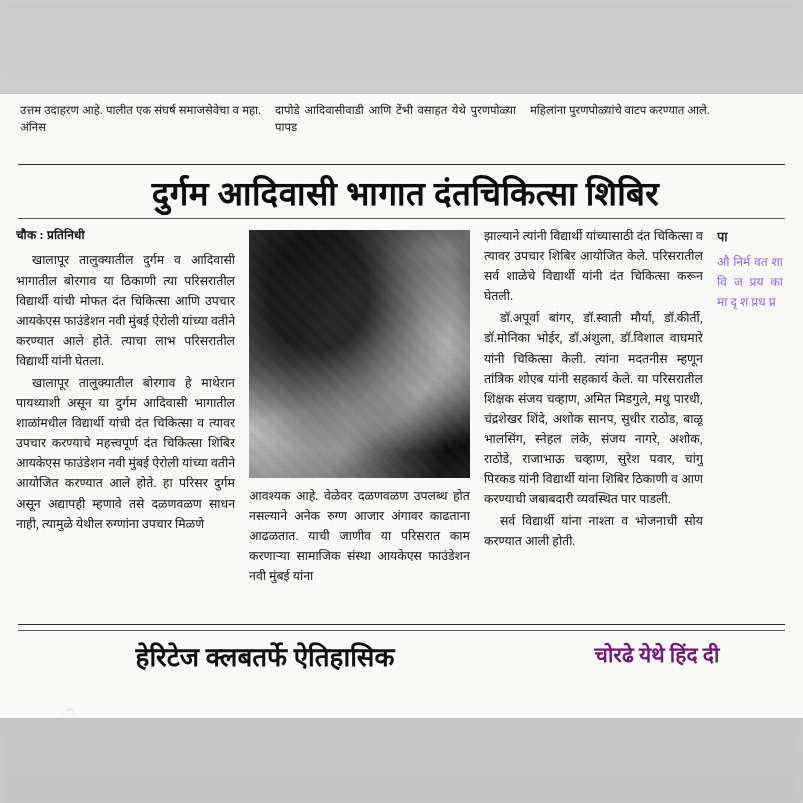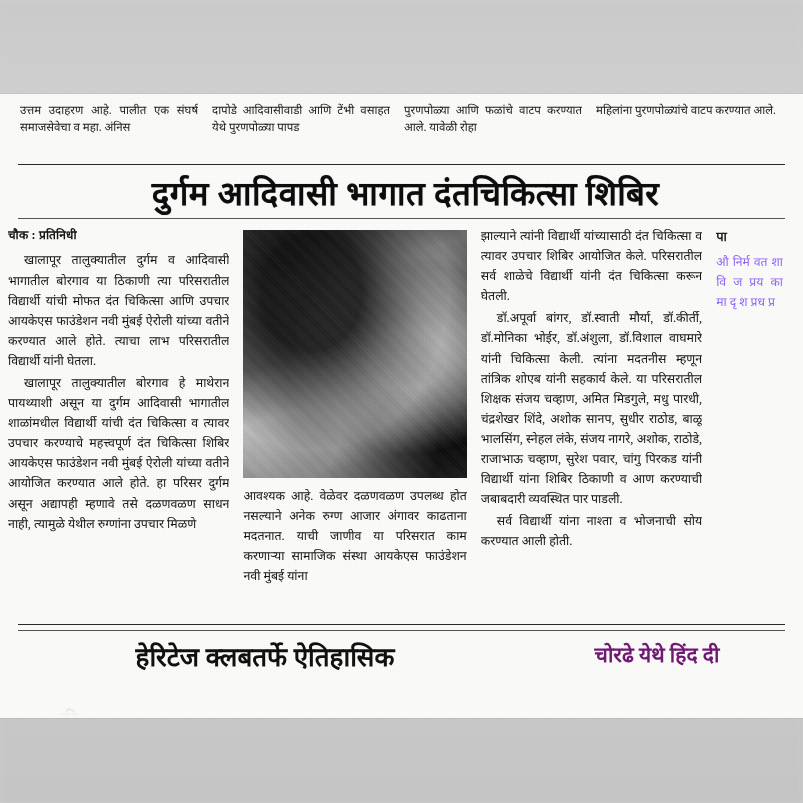--- a/index.html
+++ b/index.html
@@ -235,7 +235,6 @@
     <div class="topstrip">
       <div class="topcol">उत्तम उदाहरण आहे. पालीत एक संघर्ष समाजसेवेचा व महा. अंनिस</div>
       <div class="topcol">दापोडे आदिवासीवाडी आणि टेंभी वसाहत येथे पुरणपोळ्या पापड</div>
-      <div class="topcol">पुरणपोळ्या आणि फळांचे वाटप करण्यात आले. यावेळी रोहा</div>
       <div class="topcol c4">महिलांना पुरणपोळ्यांचे वाटप करण्यात आले.</div>
     </div>
 

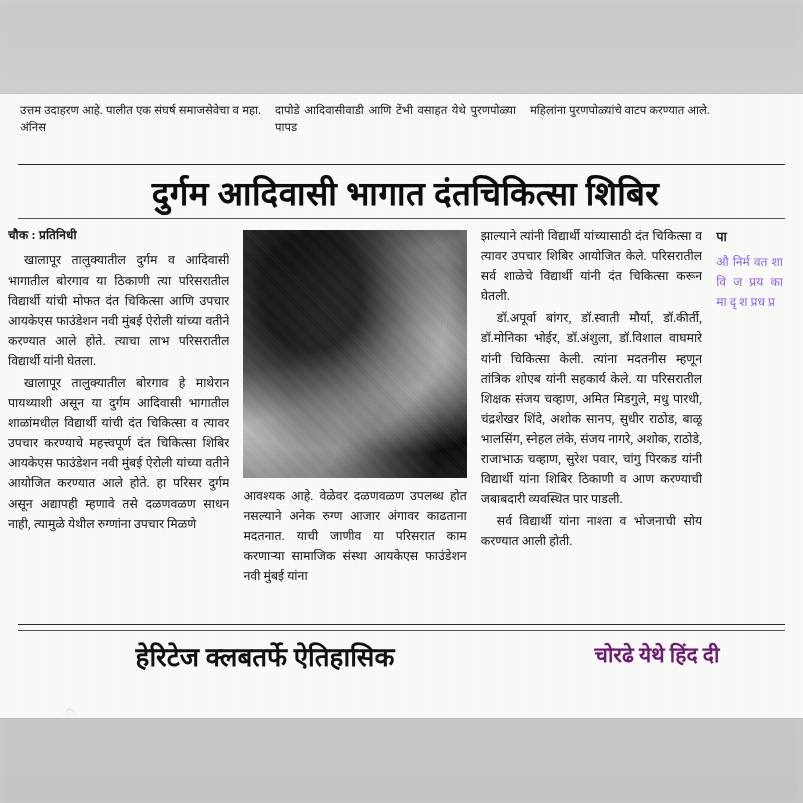--- a/index.html
+++ b/index.html
@@ -100,7 +100,7 @@
   
   .body-area {
     position: absolute;
-    left: 8px;
+    left: 16px;
     right: 20px;
     top: 132px;
     height: 392px;

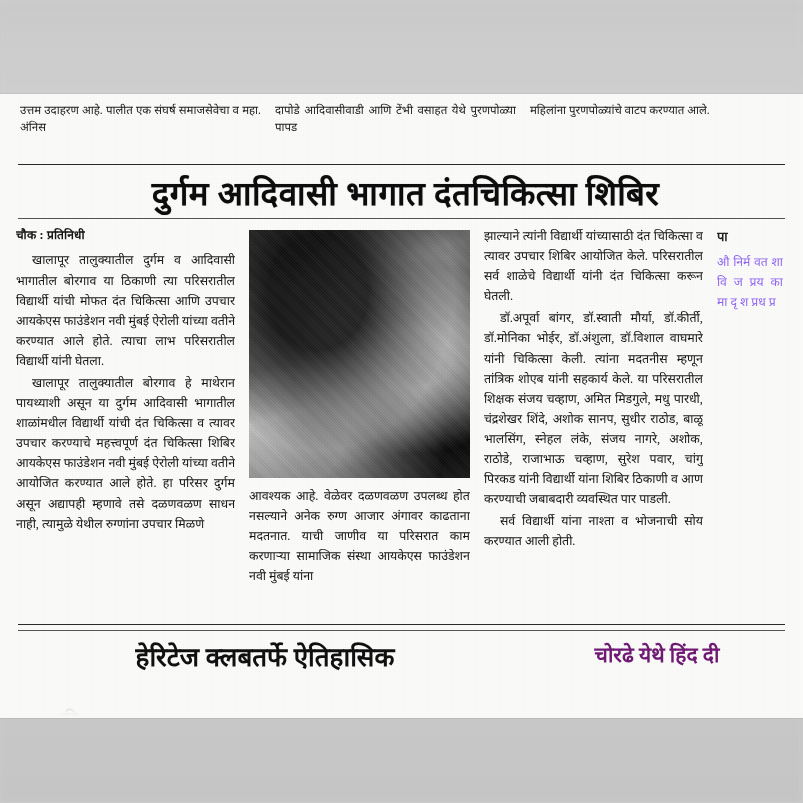--- a/index.html
+++ b/index.html
@@ -255,7 +255,7 @@
       <div class="col col2">
         <div class="photo"></div>
         <div class="photo-caption-spacer"></div>
-        <p class="noind">आवश्यक आहे. वेळेवर दळणवळण उपलब्ध होत नसल्याने अनेक रुग्ण आजार अंगावर काढताना मदतनात. याची जाणीव या परिसरात काम करणाऱ्या सामाजिक संस्था आयकेएस फाउंडेशन नवी मुंबई यांना</p>
+        <p class="noind">आवश्यक आहे. वेळेवर दळणवळण उपलब्ध होत नसल्याने अनेक रुग्ण आजार अंगावर काढताना आढळतात. याची जाणीव या परिसरात काम करणाऱ्या सामाजिक संस्था आयकेएस फाउंडेशन नवी मुंबई यांना</p>
       </div>
 
       <div class="col col3">

